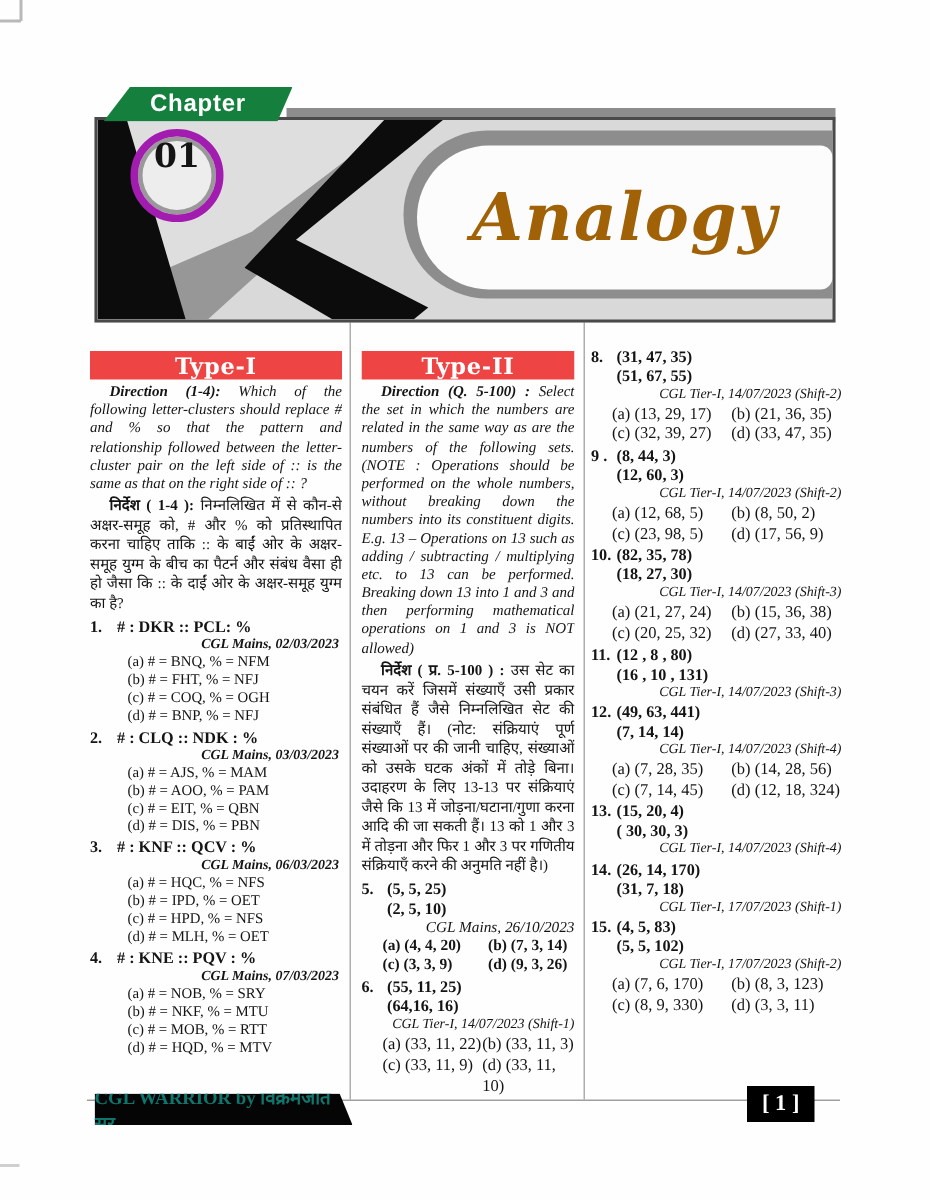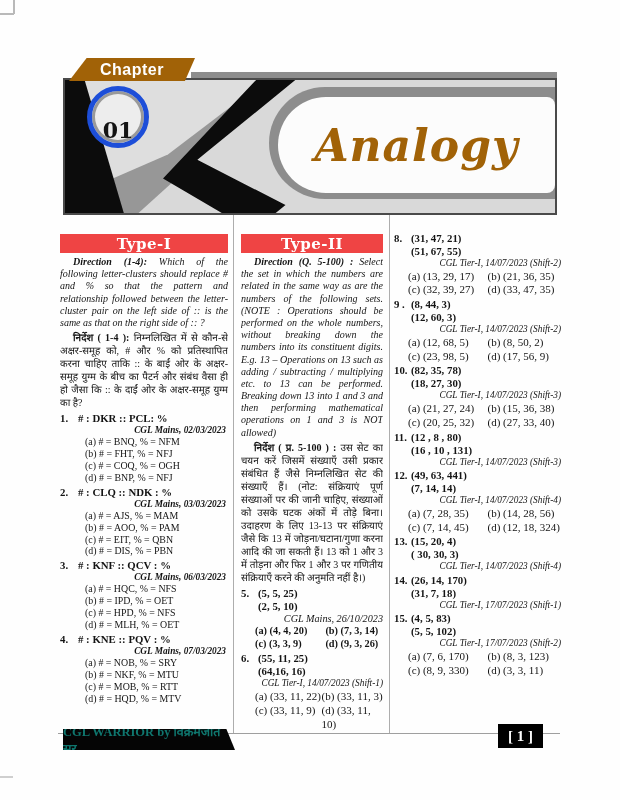--- a/index.html
+++ b/index.html
@@ -13,7 +13,7 @@
 
   
   .banner{position:absolute;left:63px;top:57px;width:494px;height:156px;}
-  .chapter-tab{position:absolute;left:6px;top:1px;width:126px;height:23px;background:#a16207;z-index:6;
+  .chapter-tab{position:absolute;left:6px;top:1px;width:126px;height:23px;background:#15803d;z-index:6;
                clip-path:polygon(14% 0,100% 0,92% 100%,0 100%);
                display:flex;align-items:center;justify-content:center;}
   .chapter-tab span{color:#fff;font-family:"Liberation Sans","DejaVu Sans",sans-serif;

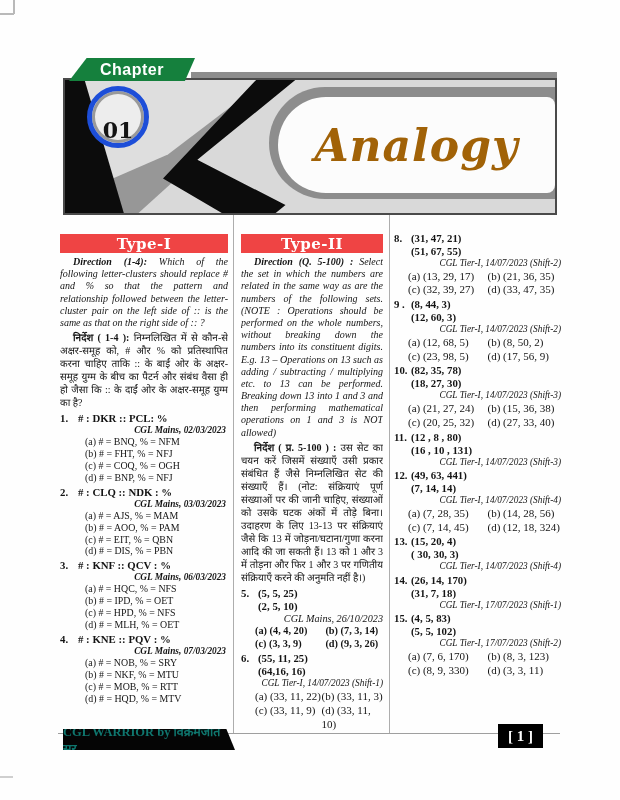--- a/index.html
+++ b/index.html
@@ -36,8 +36,8 @@
   .pill .title{font-family:"DejaVu Serif","Liberation Serif",serif;font-weight:bold;
                font-size:44px;letter-spacing:1px;color:#a16207;font-style:italic;}
   .chap-circle{position:absolute;left:22px;top:6px;width:52px;height:52px;border-radius:50%;
-               background:#ededed;border:5px solid #1d4ed8;box-shadow:inset 0 0 0 3px #999;
-               display:flex;align-items:flex-end;justify-content:center;z-index:5;}
+               background:#ededed;border:5px solid #a21caf;box-shadow:inset 0 0 0 3px #999;
+               display:flex;align-items:flex-start;justify-content:center;z-index:5;}
   .chap-circle span{font-weight:bold;font-size:22px;font-family:"DejaVu Serif",serif;}
 
   

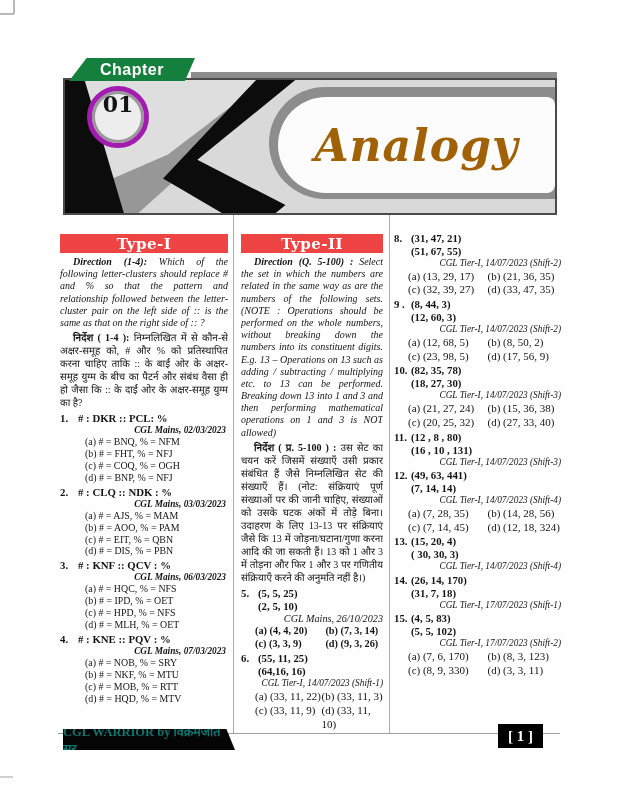--- a/index.html
+++ b/index.html
@@ -193,7 +193,7 @@
   <div class="col col3">
     <div class="q2">
       <span class="qnum">8.</span>
-      <div class="qline">(31, 47, 21)</div>
+      <div class="qline">(31, 47, 35)</div>
       <div class="qline">(51, 67, 55)</div>
       <div class="qsrc">CGL Tier-I, 14/07/2023 (Shift-2)</div>
       <div class="opts2">

